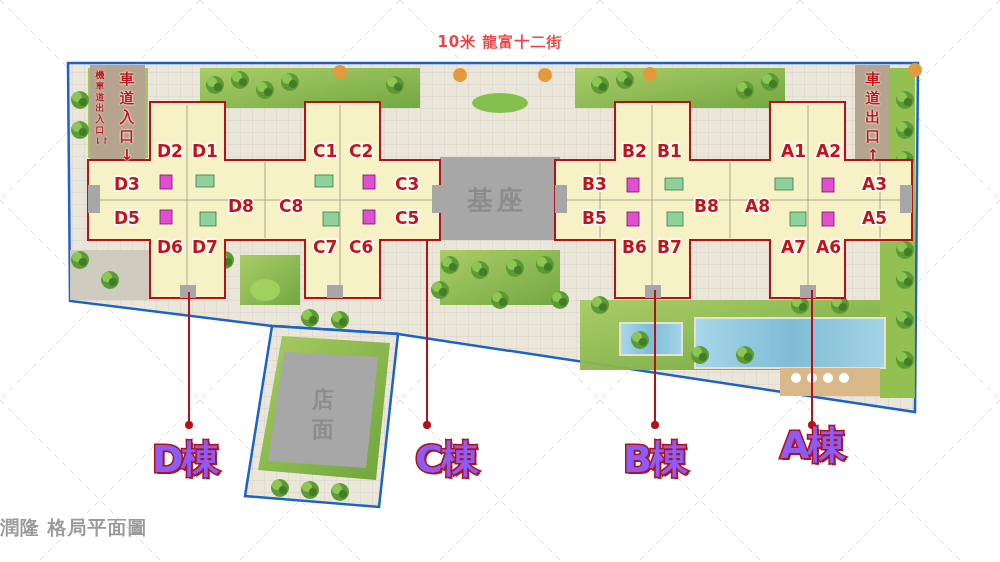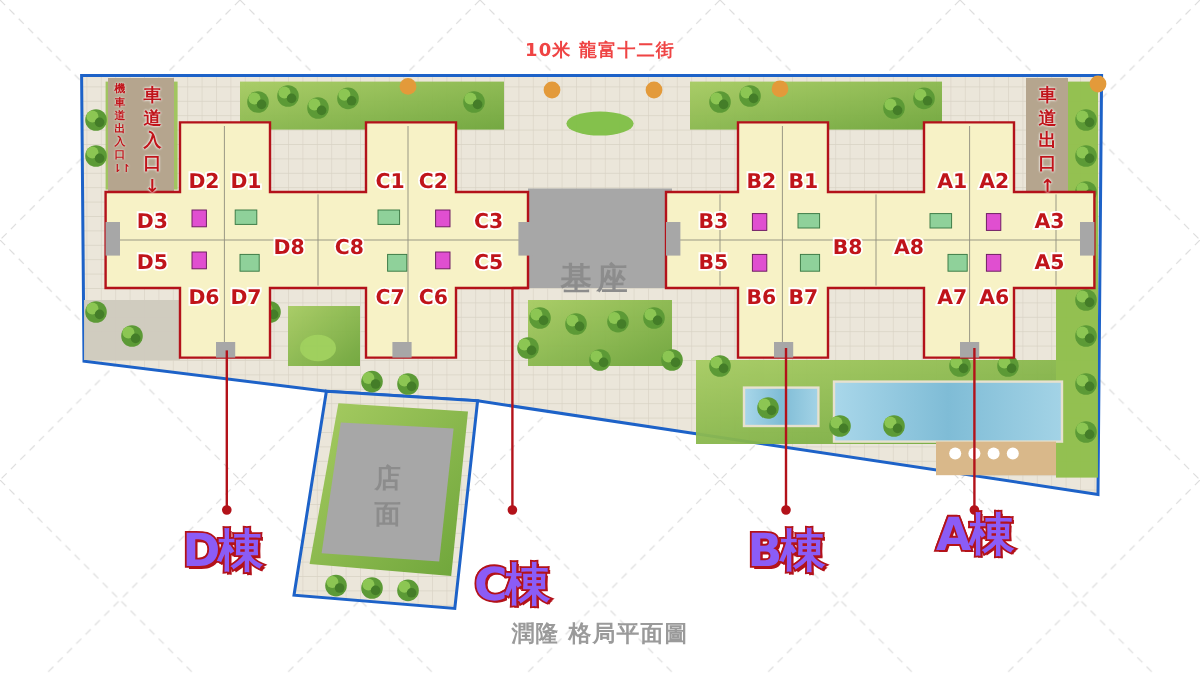--- a/index.html
+++ b/index.html
@@ -243,7 +243,7 @@
   <span>↑</span>
 </div>
 
-<div class="podium-label" style="left:467px; top:183px;margin-top:32px;">基座</div>
+<div class="podium-label" style="left:467px; top:183px;">基座</div>
 <div class="shop-label" style="left:308px; top:385px;">店面</div>
 
 <div class="bld-tag" style="left:152px; top:434px;">D棟</div>

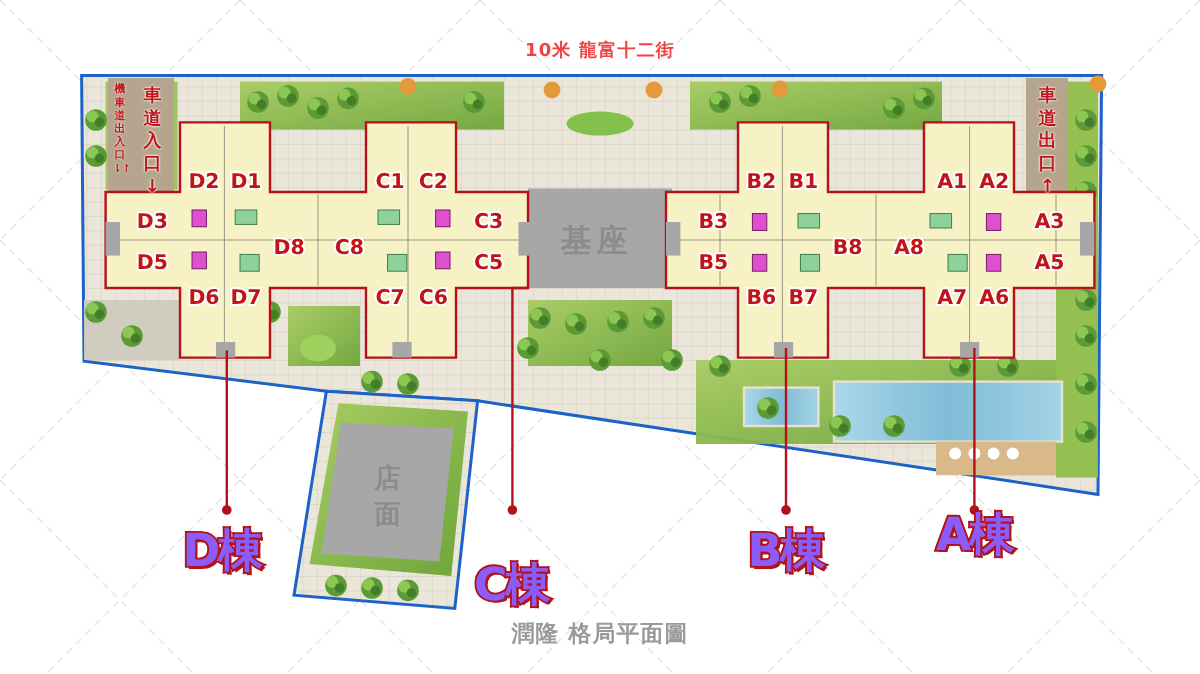--- a/index.html
+++ b/index.html
@@ -247,7 +247,7 @@
 <div class="shop-label" style="left:308px; top:385px;">店面</div>
 
 <div class="bld-tag" style="left:152px; top:434px;">D棟</div>
-<div class="bld-tag" style="left:395px; top:434px;margin-top:28px;">C棟</div>
+<div class="bld-tag" style="left:415px; top:434px;">C棟</div>
 <div class="bld-tag" style="left:623px; top:434px;">B棟</div>
 <div class="bld-tag" style="left:780px; top:420px;">A棟</div>
 

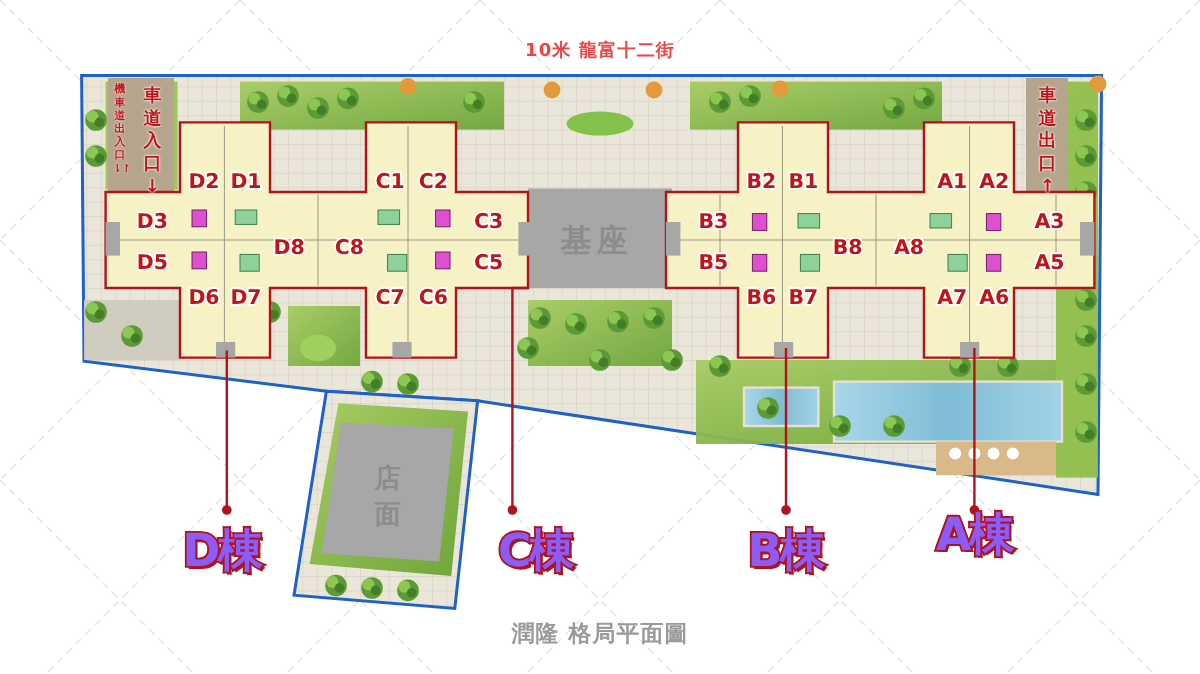--- a/index.html
+++ b/index.html
@@ -6,7 +6,7 @@
   body { width:1000px; height:562px; position:relative; overflow:hidden; background:#ffffff; font-family:"DejaVu Sans", sans-serif; }
   .wm-bg { position:absolute; inset:0; pointer-events:none; }
   .top-street { position:absolute; left:0; width:1000px; top:33px; text-align:center; font-weight:bold; font-size:15px; color:#ef4444; letter-spacing:1px; }
-  .bottom-title { position:absolute; left:0; width:1000px; top:515px; text-align:center; font-weight:bold; font-size:19px; color:#9a9a9a; letter-spacing:1px; }
+  .bottom-title { position:absolute; left:0; width:1000px; top:515px; font-weight:bold; font-size:19px; color:#9a9a9a; letter-spacing:1px; }
   .plan { position:absolute; left:0; top:0; width:1000px; height:562px; }
   .unit-label { font-family:"DejaVu Sans", sans-serif; font-weight:bold; font-size:17px; fill:#c0141a; stroke:#fff; stroke-width:3px; paint-order:stroke; }
   .drive-label { position:absolute; width:20px; color:#c0141a; font-weight:bold; font-size:15px; line-height:19px; text-align:center; text-shadow:0 0 2px #fff,0 0 2px #fff; }

